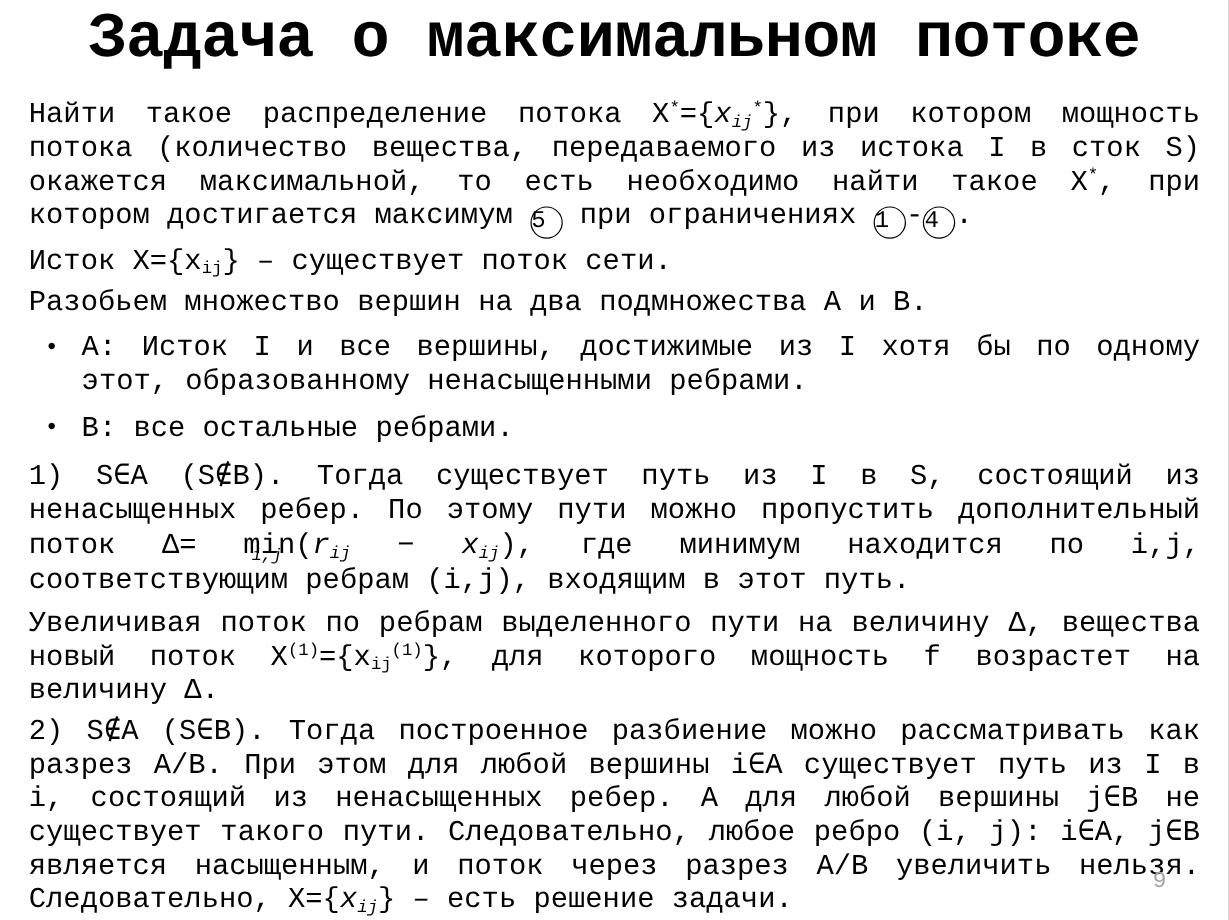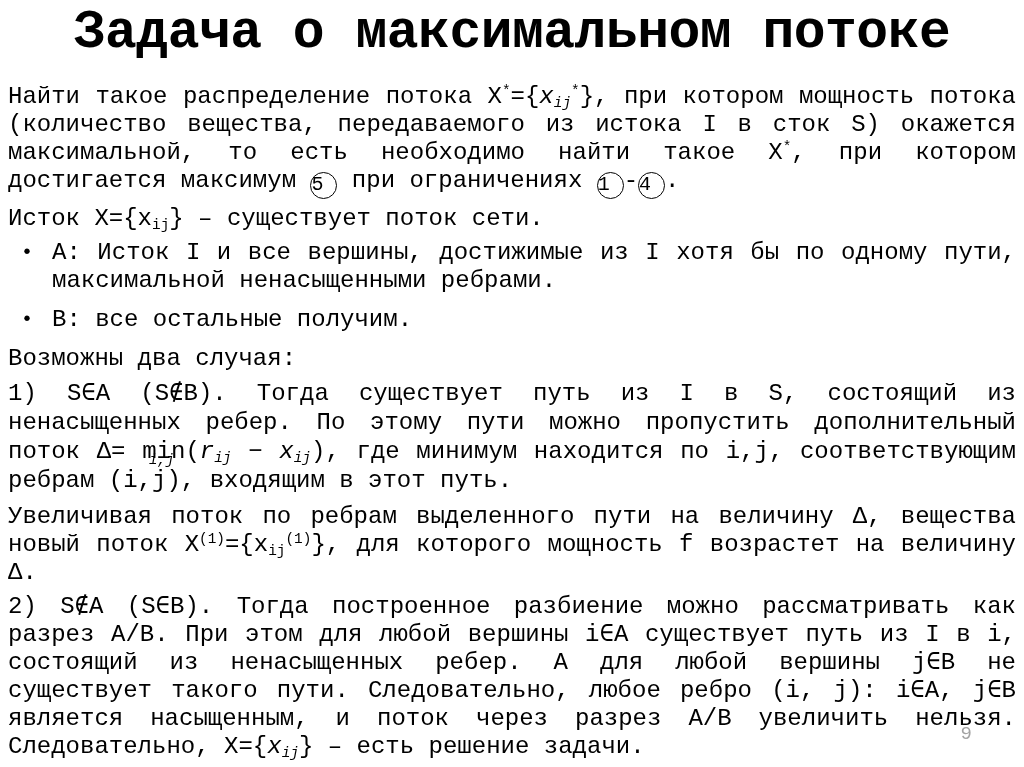--- a/index.html
+++ b/index.html
@@ -21,7 +21,7 @@
     white-space:nowrap;
     letter-spacing:-0.5px;
   }
-  .body{padding:0 8px;}
+  .body{padding:0 24px;}
   .para{
     margin:0 0 6px;
     font-size:24px;

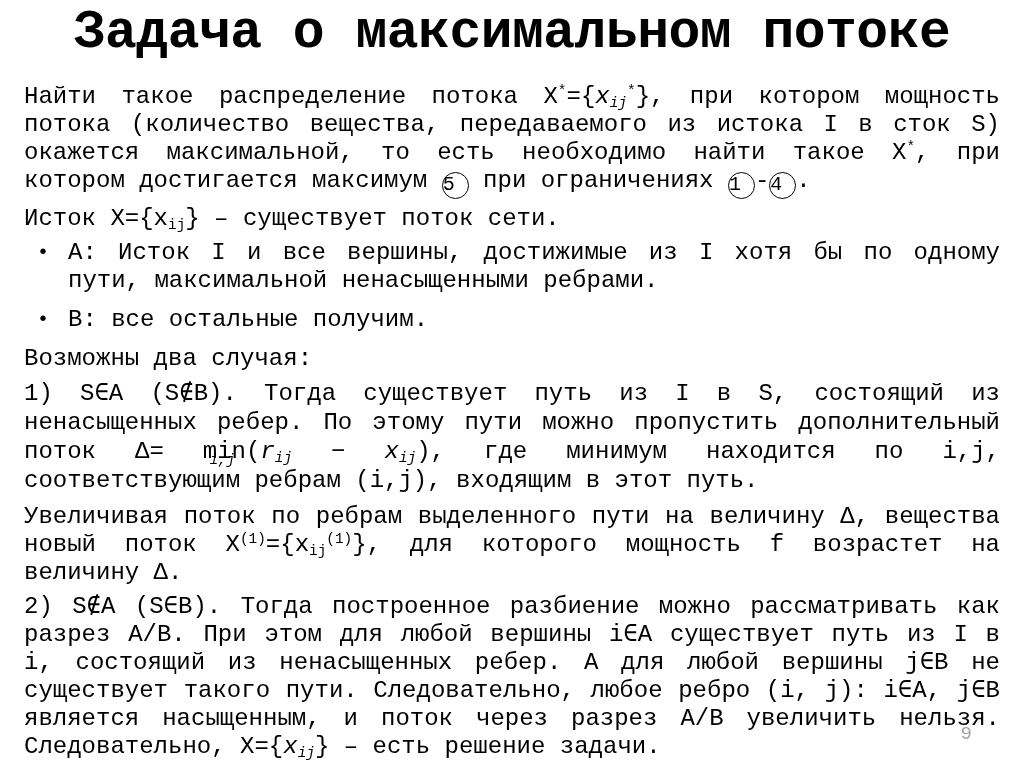--- a/index.html
+++ b/index.html
@@ -80,6 +80,7 @@
 
     <p class="para"><span>Исток X={x</span><span class="sub">ij</span><span>} – существует поток сети.</span></p>
 
+    <p class="para mb10"><span>Разобьем множество вершин на два подмножества A и B.</span></p>
 
     <div class="bullet">
       <span class="marker">•</span>

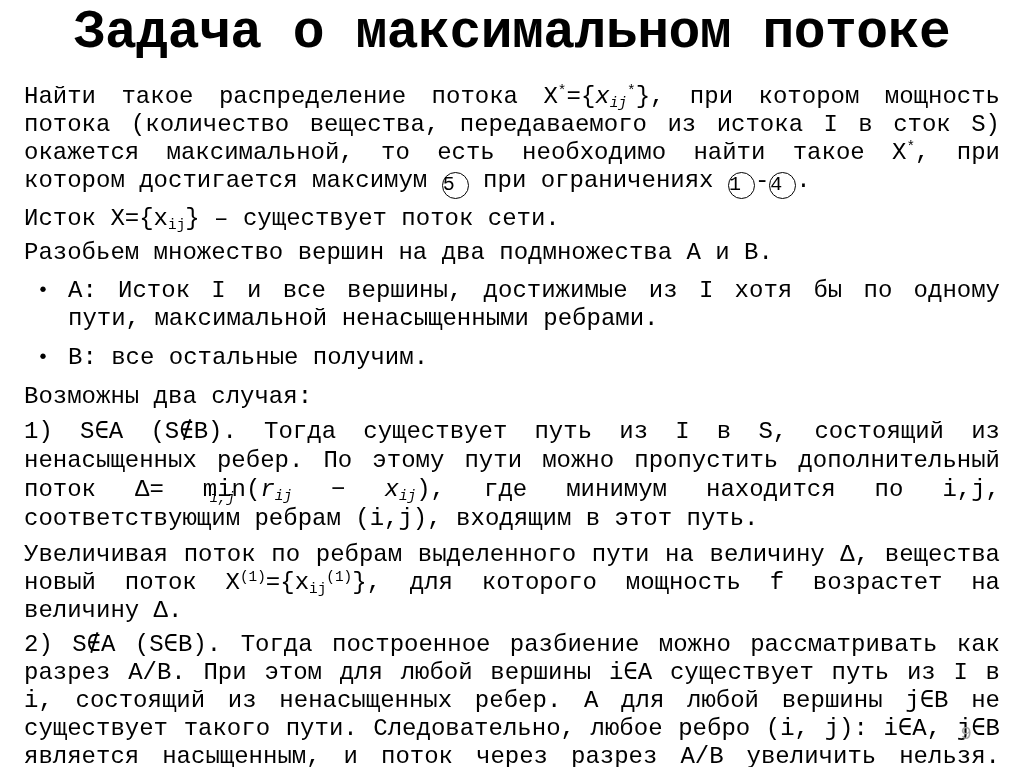--- a/index.html
+++ b/index.html
@@ -84,7 +84,7 @@
 
     <div class="bullet">
       <span class="marker">•</span>
-      <p class="para j"><span>A: Исток I и все вершины, достижимые из I хотя бы по одному пути, максимальной ненасыщенными ребрами.</span></p>
+      <p class="para j"><span>A: Исток I и все вершины, достижимые из I хотя бы по одному этот, образованному ненасыщенными ребрами.</span></p>
     </div>
 
     <div class="bullet">

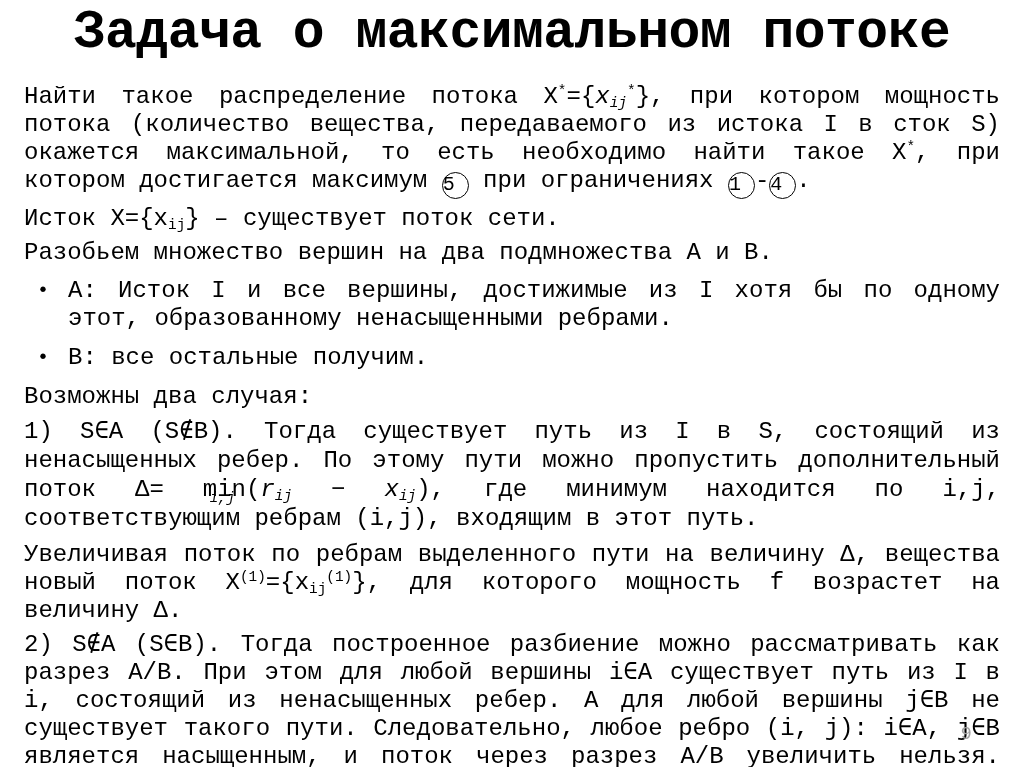--- a/index.html
+++ b/index.html
@@ -89,7 +89,7 @@
 
     <div class="bullet">
       <span class="marker">•</span>
-      <p class="para j"><span>B: все остальные получим.</span></p>
+      <p class="para j"><span>B: все остальные ребрами.</span></p>
     </div>
 
     <p class="para"><span>Возможны два случая:</span></p>

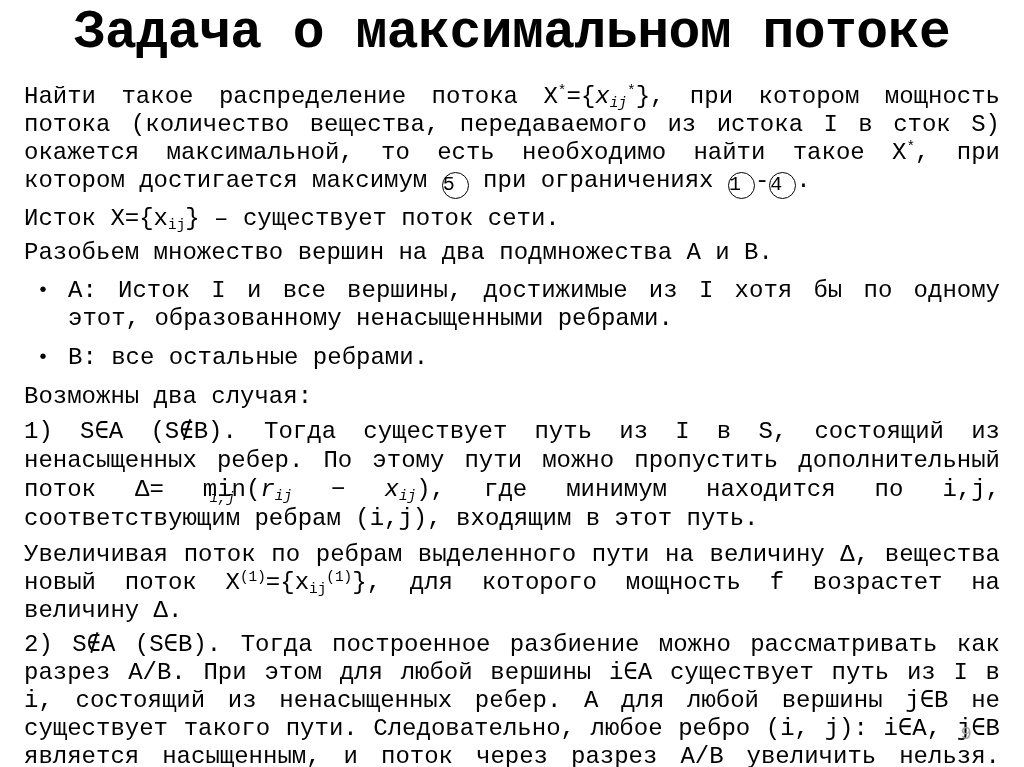--- a/index.html
+++ b/index.html
@@ -92,7 +92,6 @@
       <p class="para j"><span>B: все остальные ребрами.</span></p>
     </div>
 
-    <p class="para"><span>Возможны два случая:</span></p>
 
     <p class="para j case1"><span>1) S∈A (S∉B). Тогда существует путь из I в S, состоящий из ненасыщенных ребер. По этому пути можно пропустить дополнительный поток Δ= </span><span class="minop"><span>min</span><span class="minunder">i,j</span></span><span>(</span><span class="it">r</span><span class="itsub">ij</span><span> − </span><span class="it">x</span><span class="itsub">ij</span><span>), где минимум находится по i,j, соответствующим ребрам (i,j), входящим в этот путь.</span></p>
 

